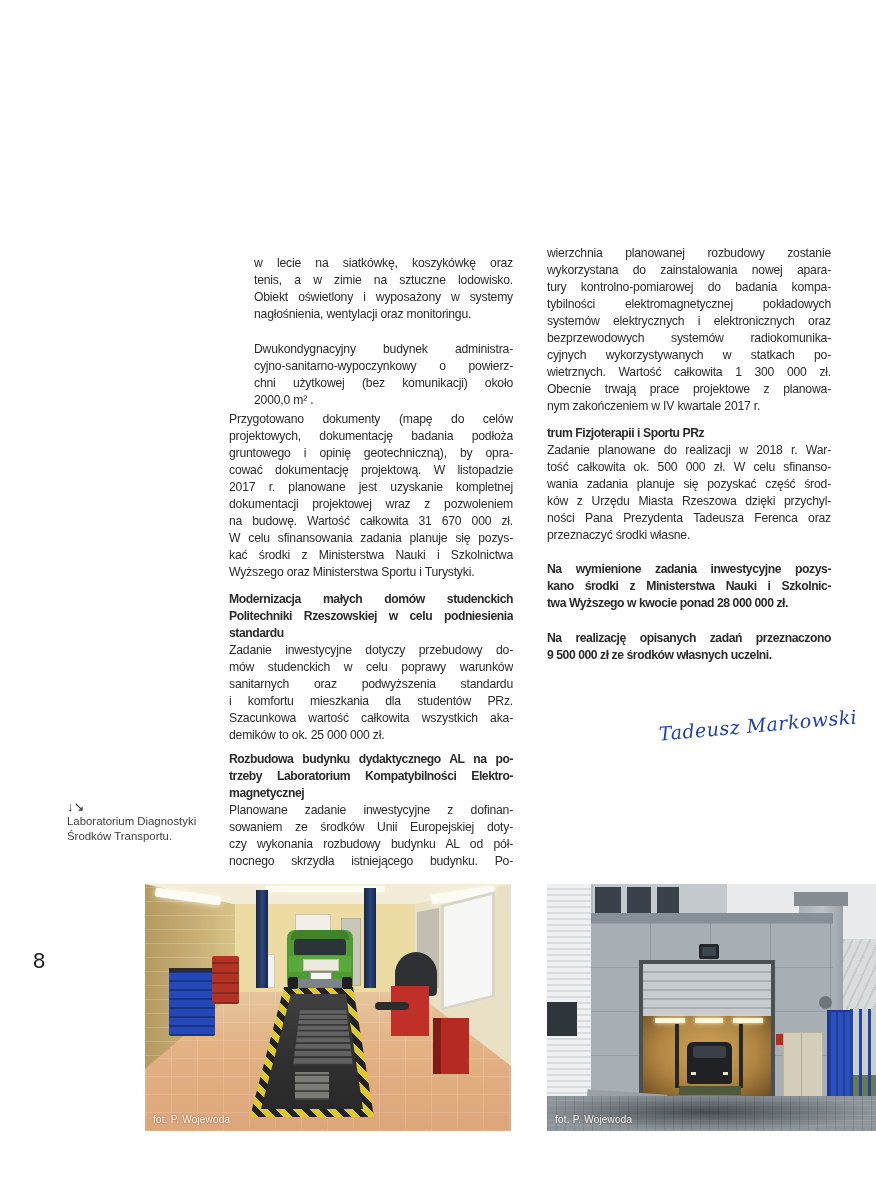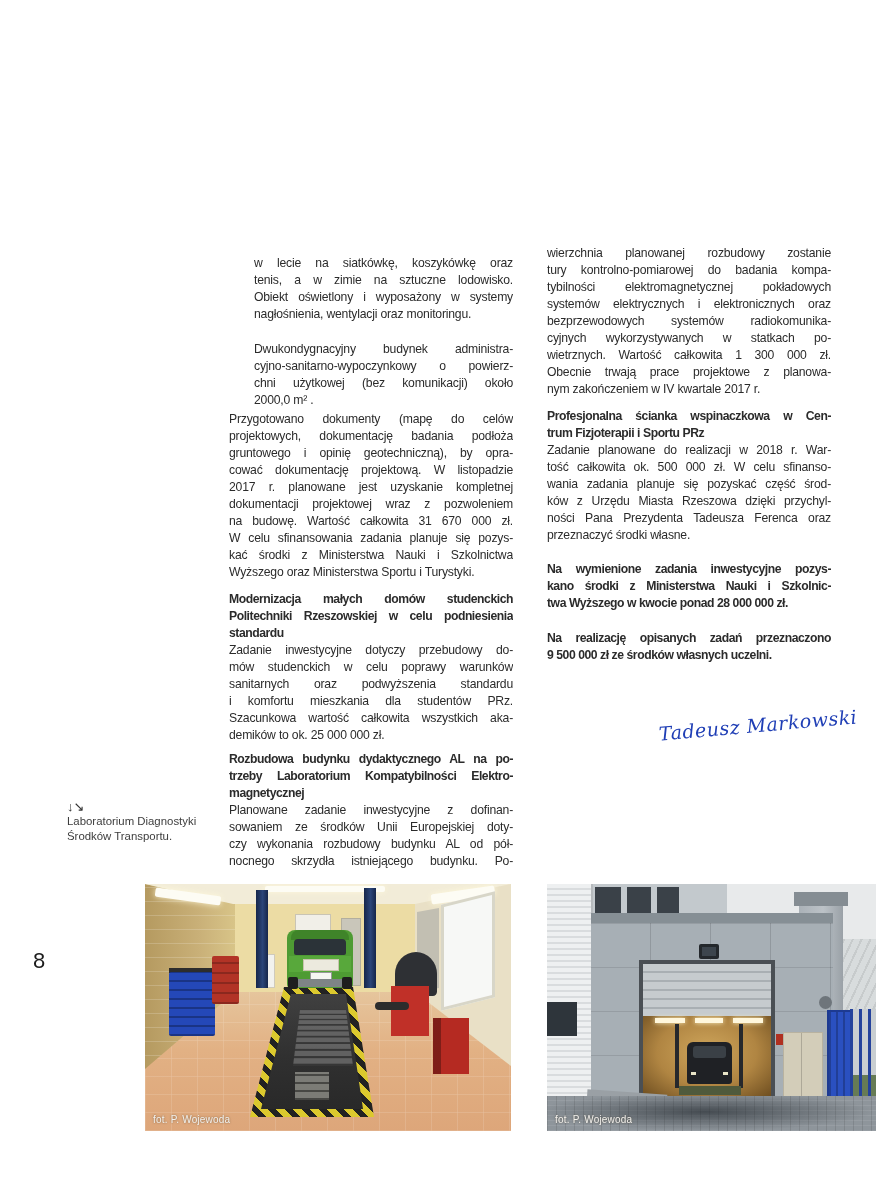--- a/index.html
+++ b/index.html
@@ -213,6 +213,7 @@
   <div class="col" id="col-right">
       <div class="block body" style="margin-top: 2px;">
         <div class="ln">wierzchnia planowanej rozbudowy zostanie</div>
+        <div class="ln">wykorzystana do zainstalowania nowej apara-</div>
         <div class="ln">tury kontrolno-pomiarowej do badania kompa-</div>
         <div class="ln">tybilności elektromagnetycznej pokładowych</div>
         <div class="ln">systemów elektrycznych i elektronicznych oraz</div>

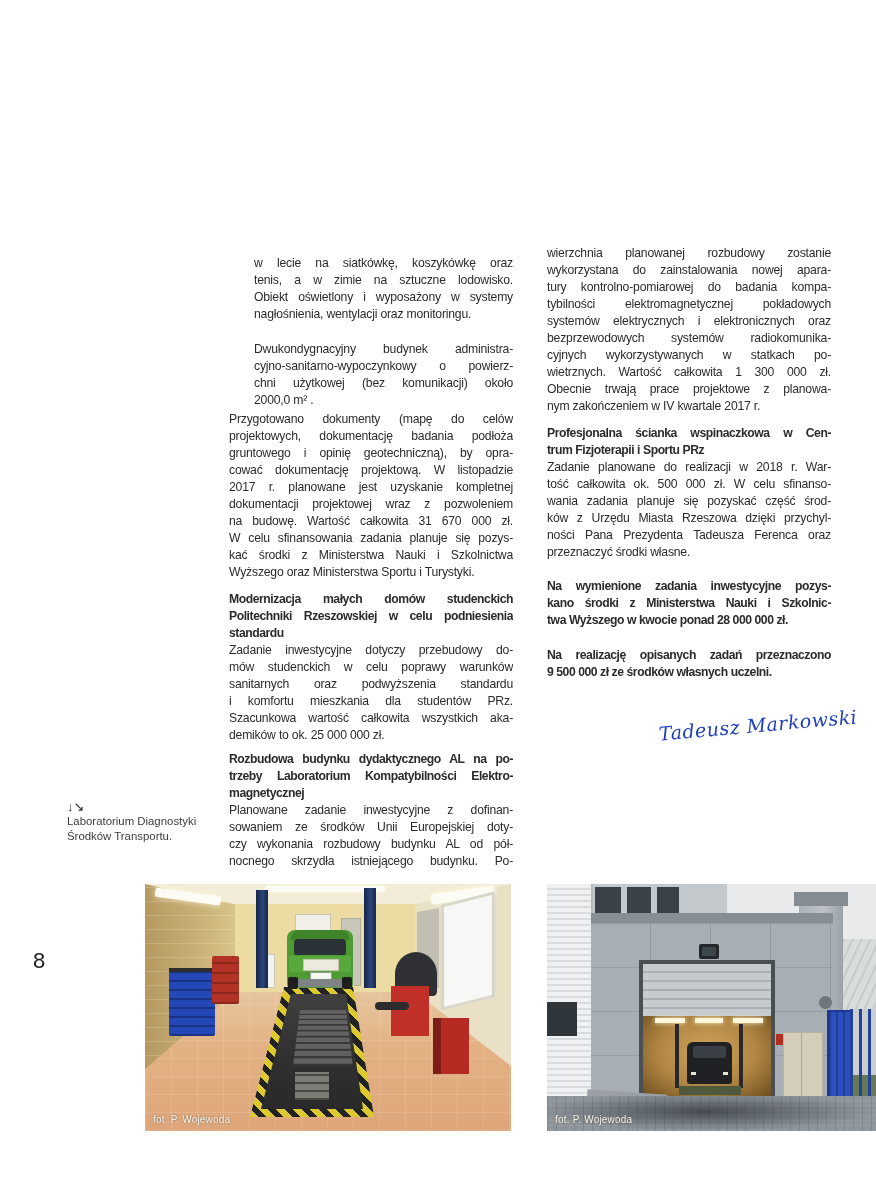--- a/index.html
+++ b/index.html
@@ -224,7 +224,6 @@
         <div class="ln ln-end">nym zakończeniem w IV kwartale 2017 r.</div>
       </div>
       <div class="block heading" style="margin-top: 10px;">
-        <div class="ln">Profesjonalna ścianka wspinaczkowa w Cen-</div>
         <div class="ln ln-end">trum Fizjoterapii i Sportu PRz</div>
       </div>
       <div class="block body" style="margin-top: 0px;">

